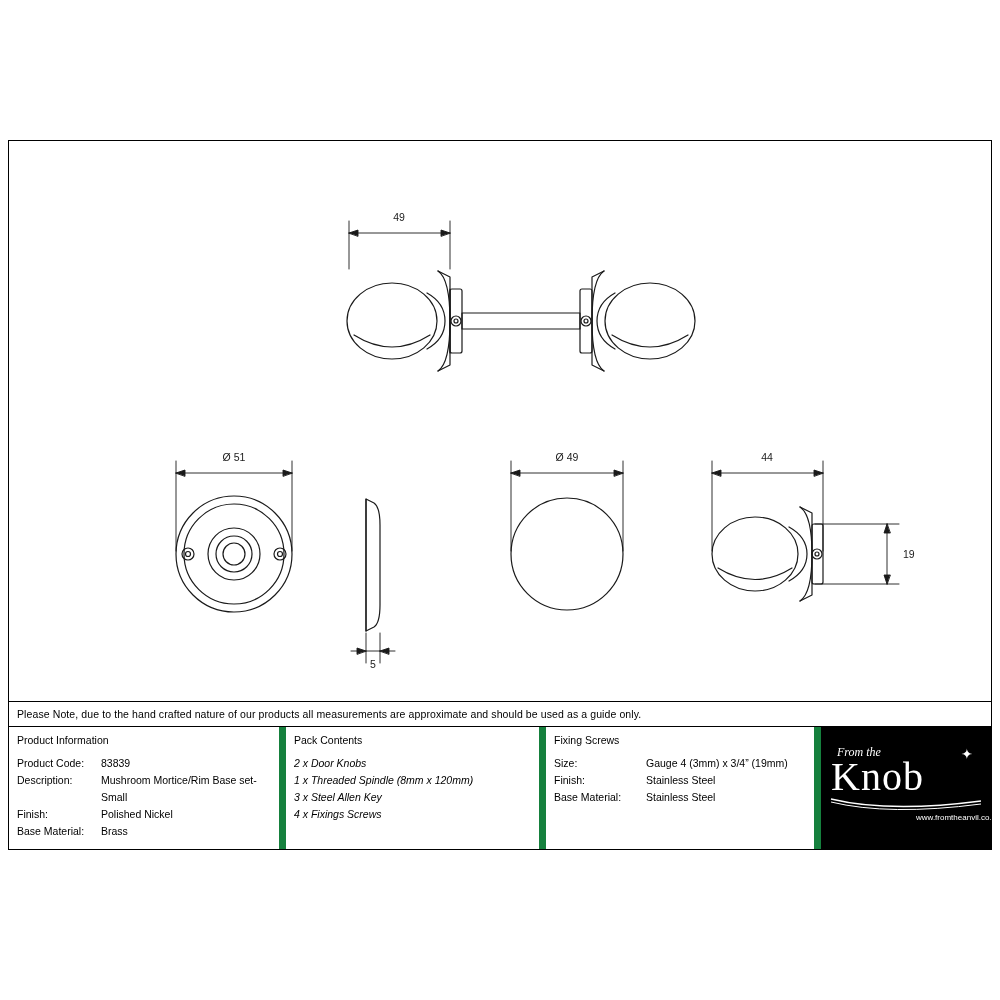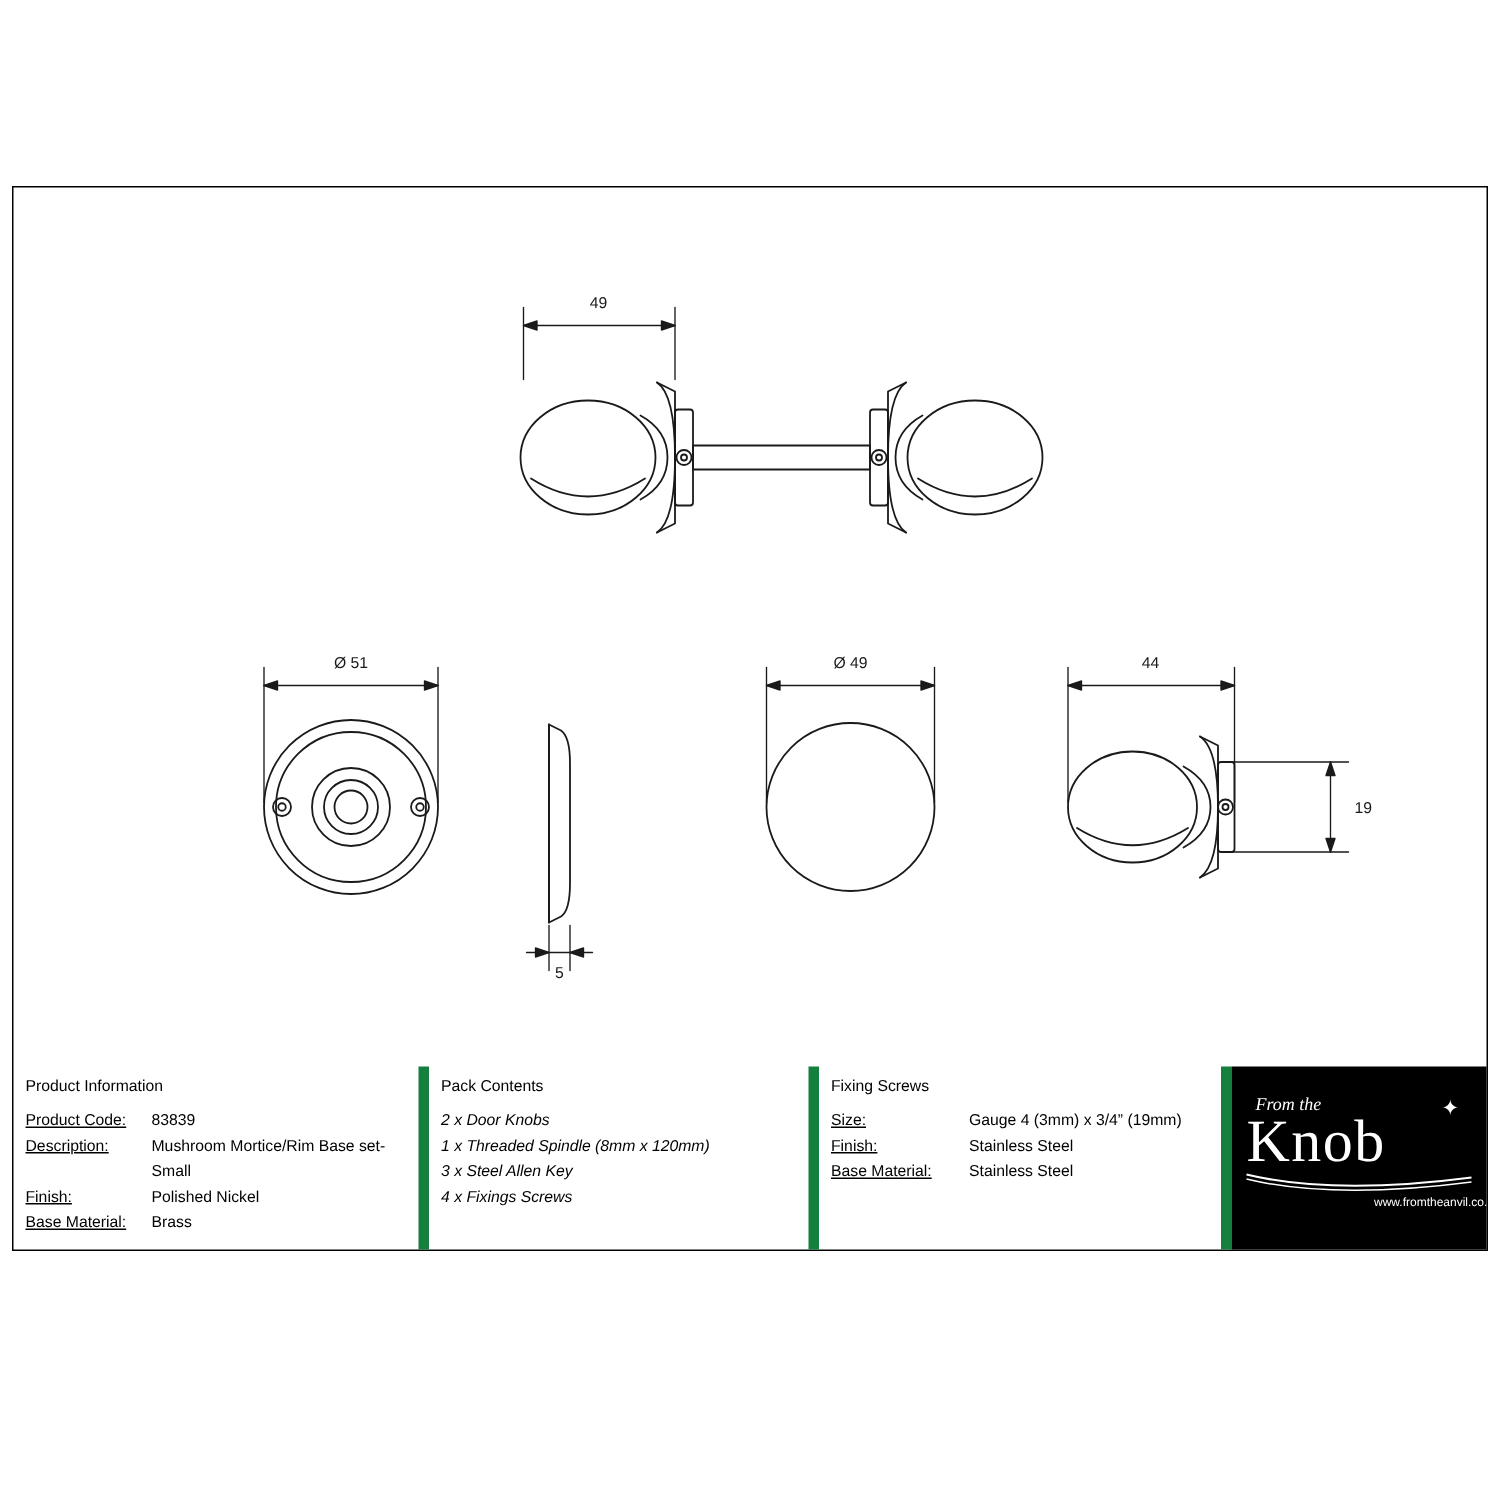--- a/index.html
+++ b/index.html
@@ -17,7 +17,7 @@
   .sheet {
     position: absolute;
     left: 8px;
-    top: 124px;
+    top: 140px;
     width: 984px;
     height: 710px;
     border: 1px solid #000;

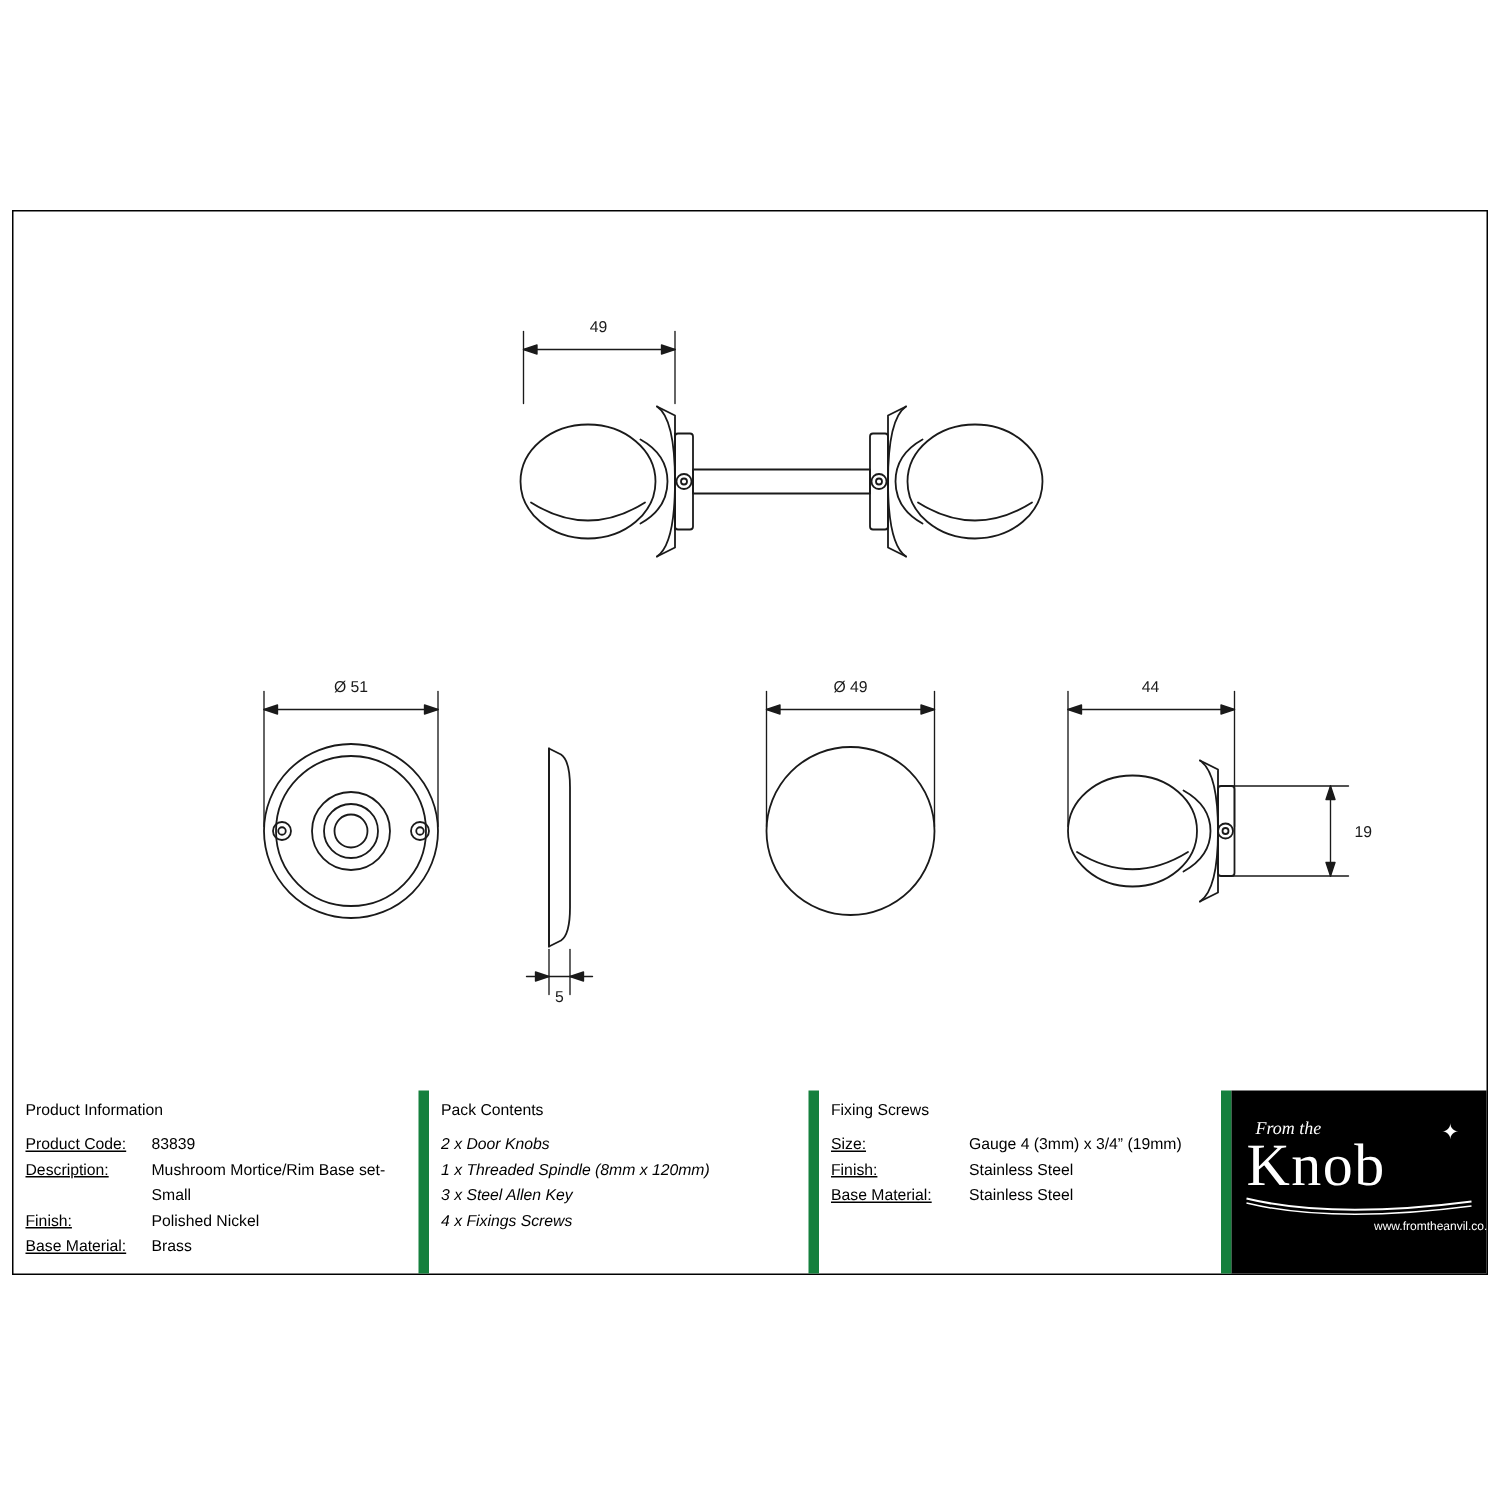--- a/index.html
+++ b/index.html
@@ -263,6 +263,9 @@
     </svg>
   </div>
 
+  <div class="note-row">
+    <div class="note-text">Please Note, due to the hand crafted nature of our products all measurements are approximate and should be used as a guide only.</div>
+  </div>
 
   <div class="info-table">
 

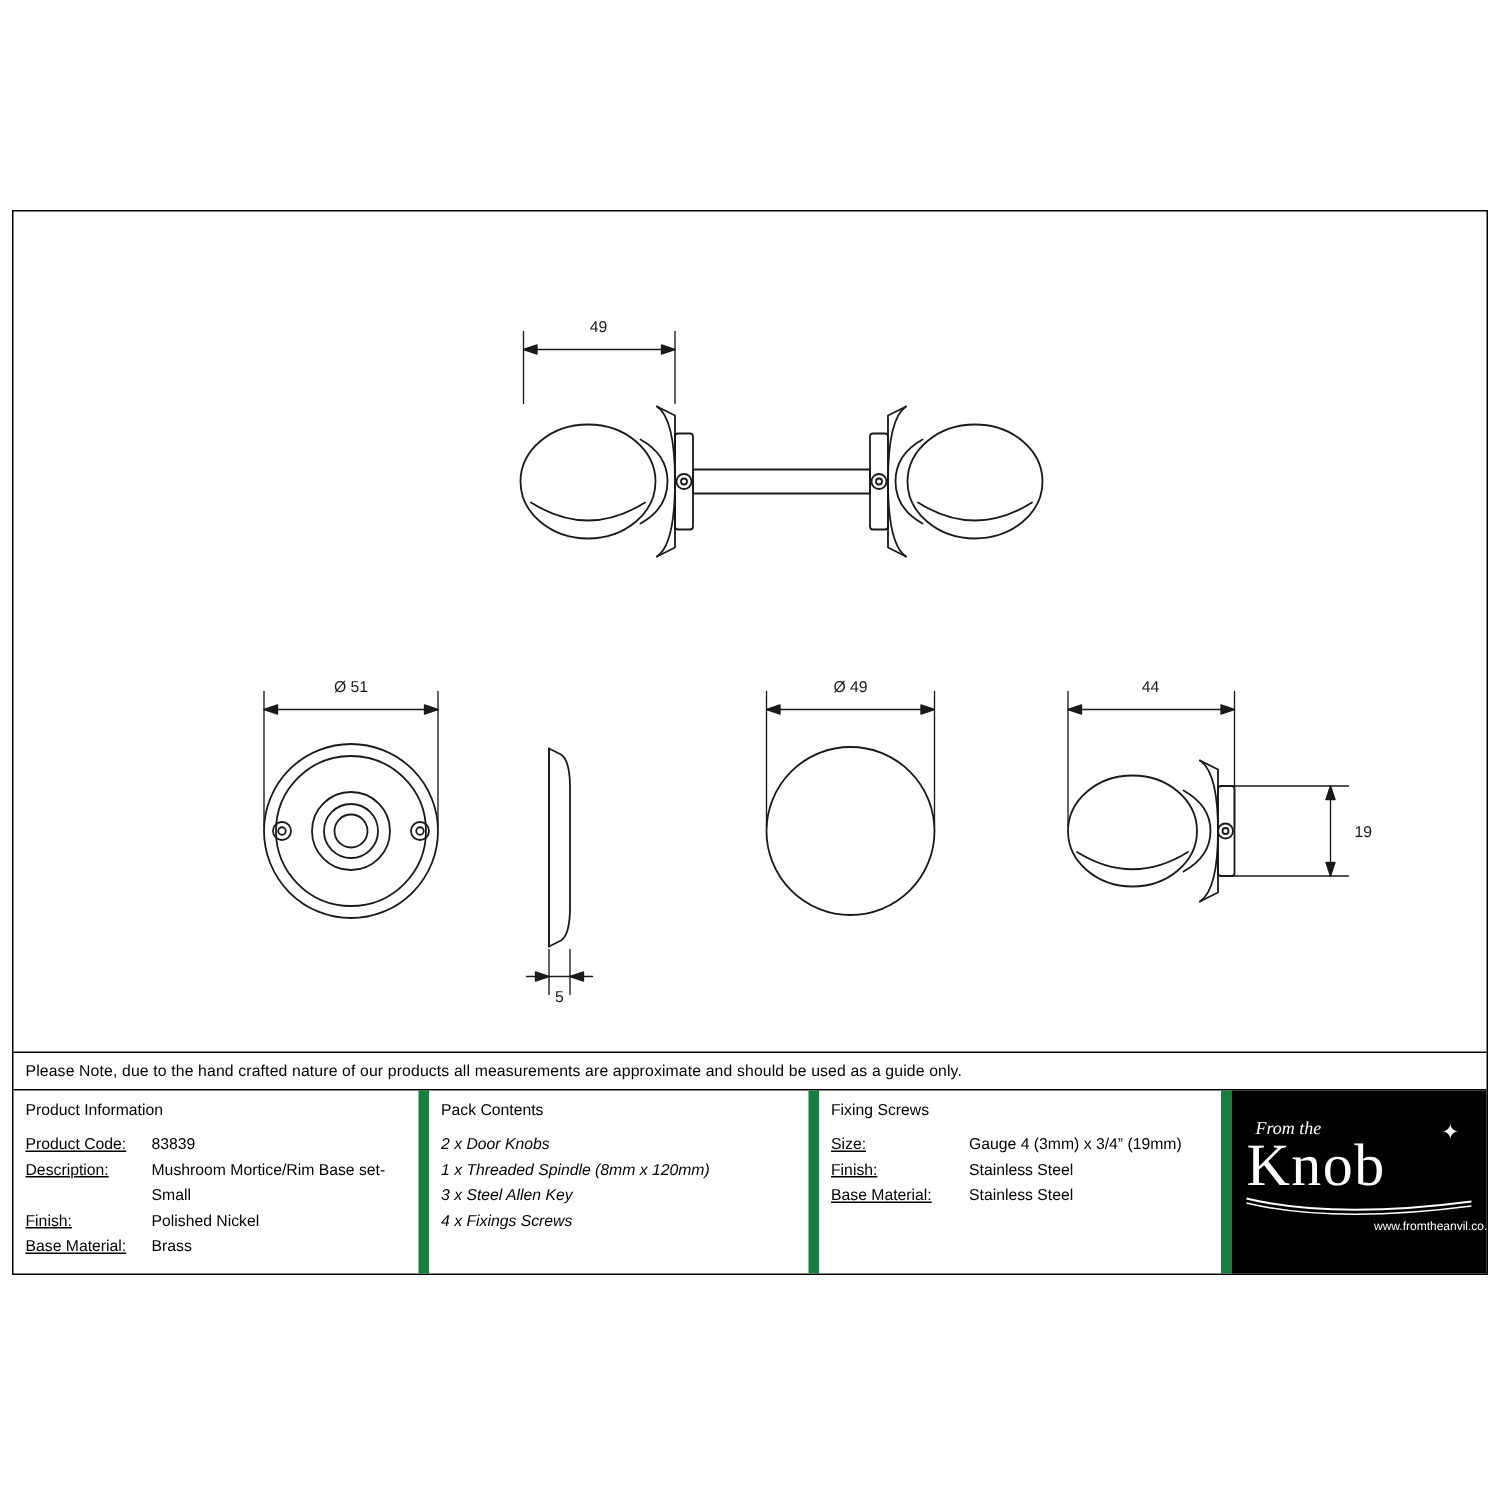--- a/index.html
+++ b/index.html
@@ -82,7 +82,7 @@
     font-size: 10.5px;
     line-height: 17px;
   }
-  .kv .k { width: 84px; flex: 0 0 84px; text-decoration: underline; }
+  .kv .k { width: 84px; flex: 0 0 84px; }
   .kv .v { flex: 1 1 auto; }
   .col-3 .kv .k { width: 92px; flex: 0 0 92px; }
   .plain-line {

